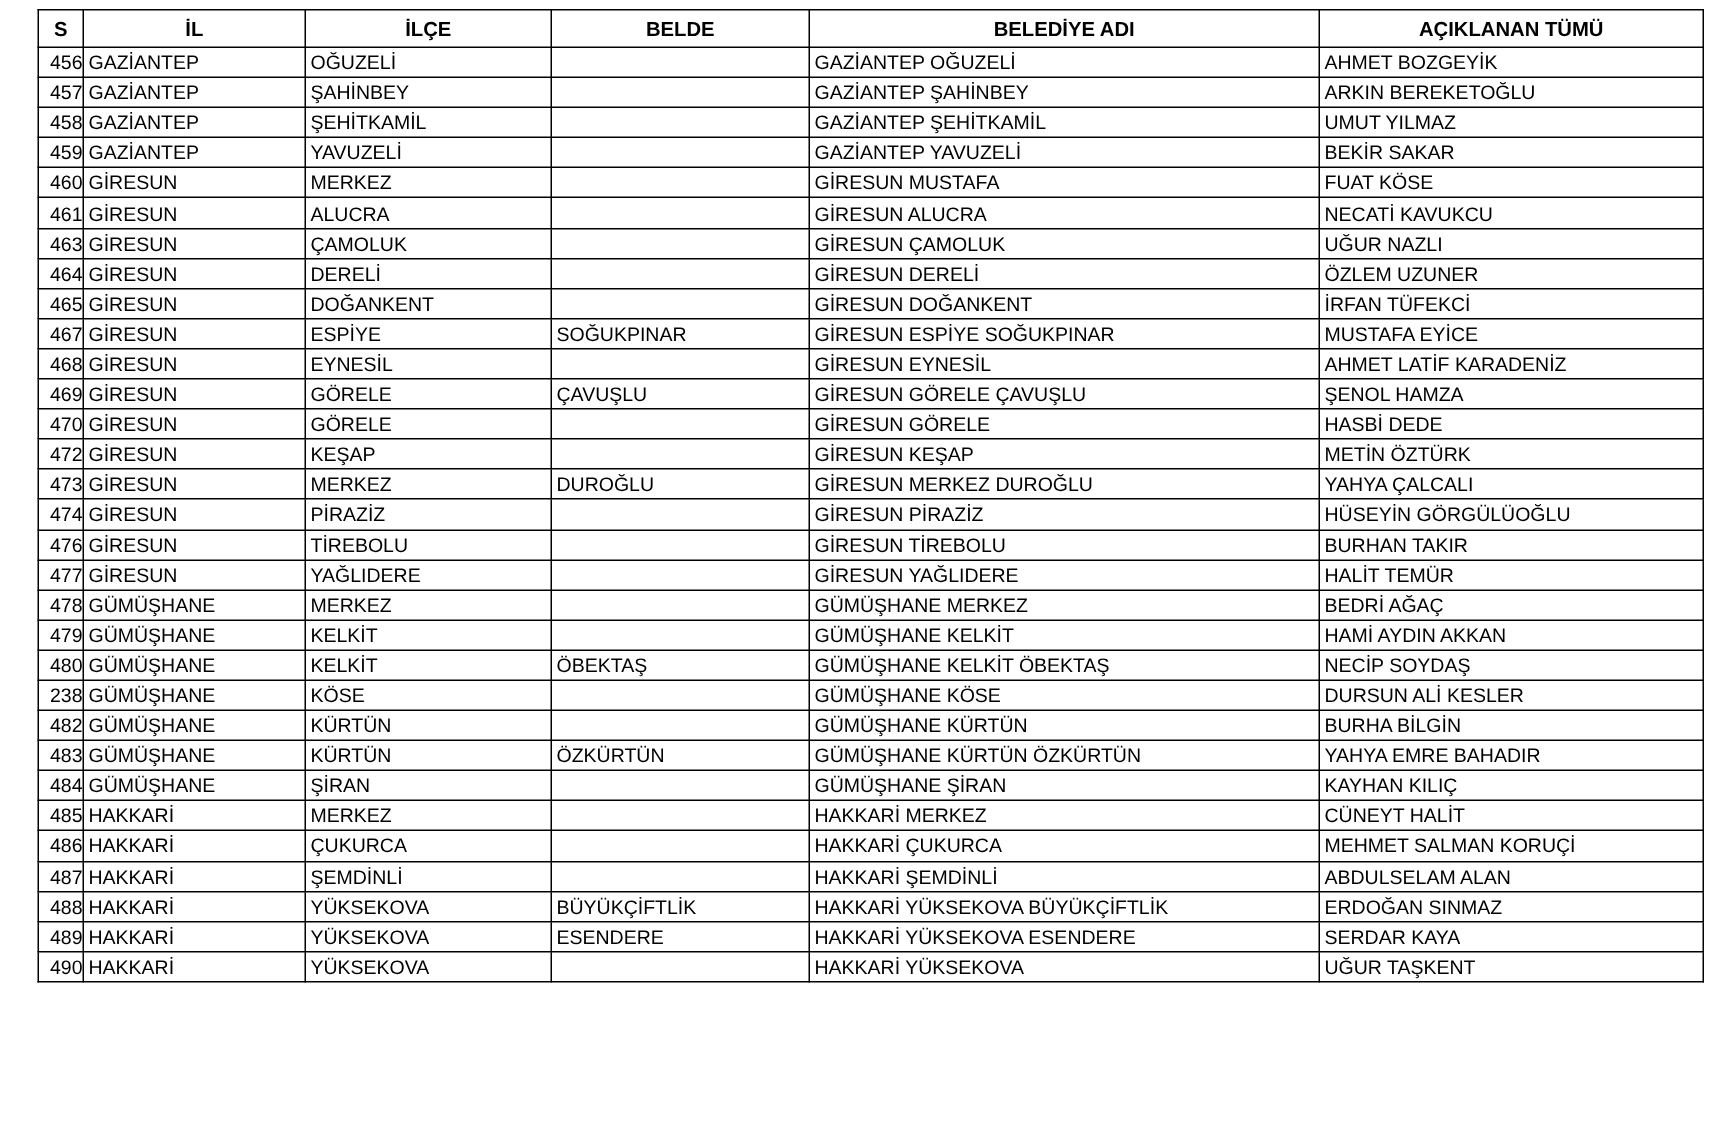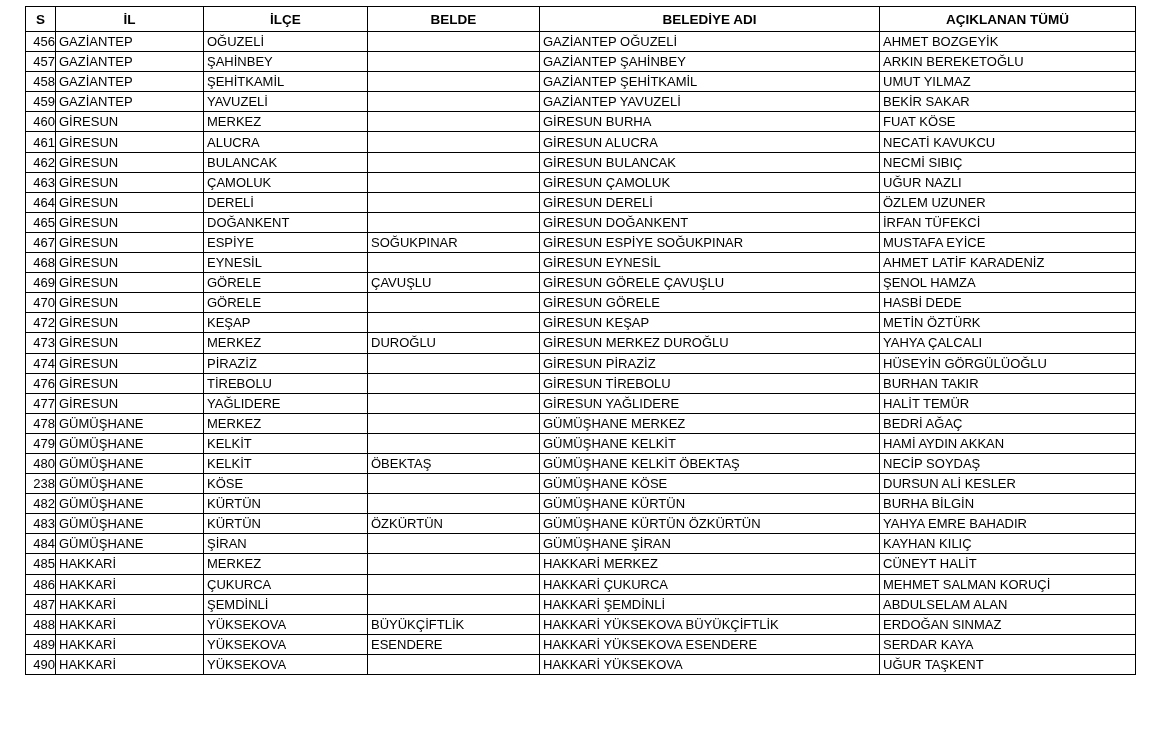--- a/index.html
+++ b/index.html
@@ -123,7 +123,7 @@
           <td class="cell-il">GİRESUN</td>
           <td class="cell-ilce">MERKEZ</td>
           <td class="cell-belde"></td>
-          <td class="cell-bld">GİRESUN BURHA</td>
+          <td class="cell-bld">GİRESUN MUSTAFA</td>
           <td class="cell-acik">FUAT KÖSE</td>
         </tr>
         <tr>

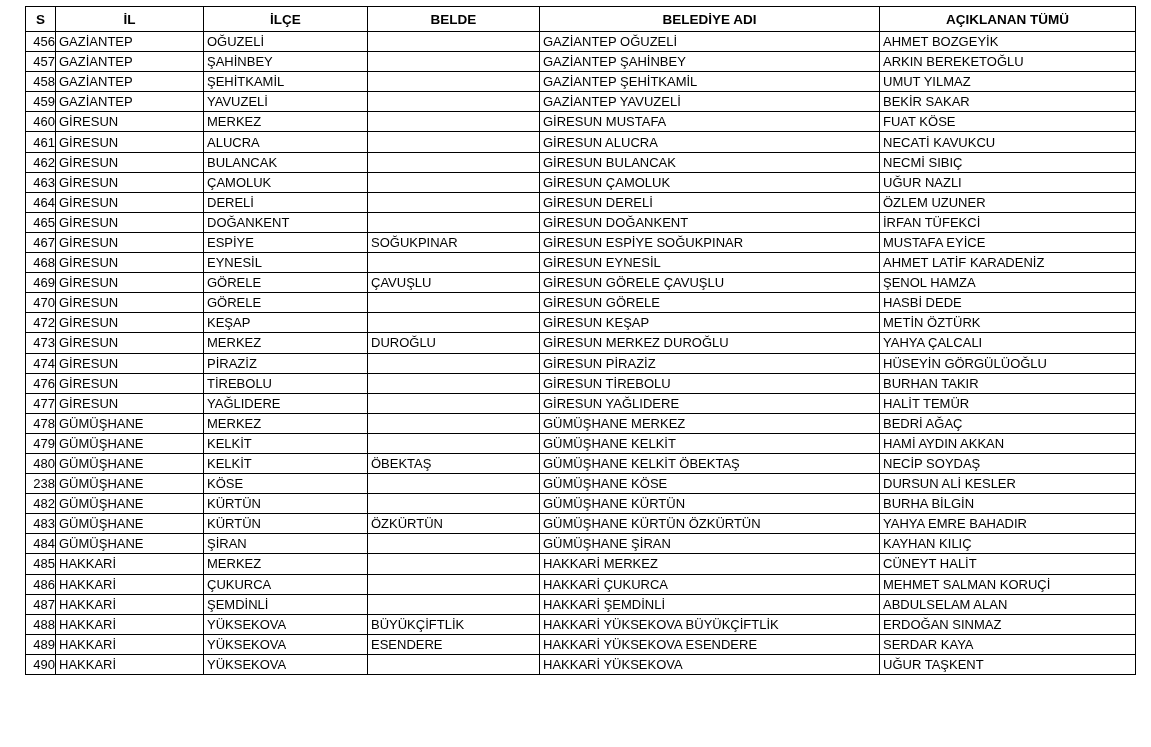--- a/index.html
+++ b/index.html
@@ -135,14 +135,6 @@
           <td class="cell-acik">NECATİ KAVUKCU</td>
         </tr>
         <tr>
-          <td class="cell-s">462</td>
-          <td class="cell-il">GİRESUN</td>
-          <td class="cell-ilce">BULANCAK</td>
-          <td class="cell-belde"></td>
-          <td class="cell-bld">GİRESUN BULANCAK</td>
-          <td class="cell-acik">NECMİ SIBIÇ</td>
-        </tr>
-        <tr>
           <td class="cell-s">463</td>
           <td class="cell-il">GİRESUN</td>
           <td class="cell-ilce">ÇAMOLUK</td>

